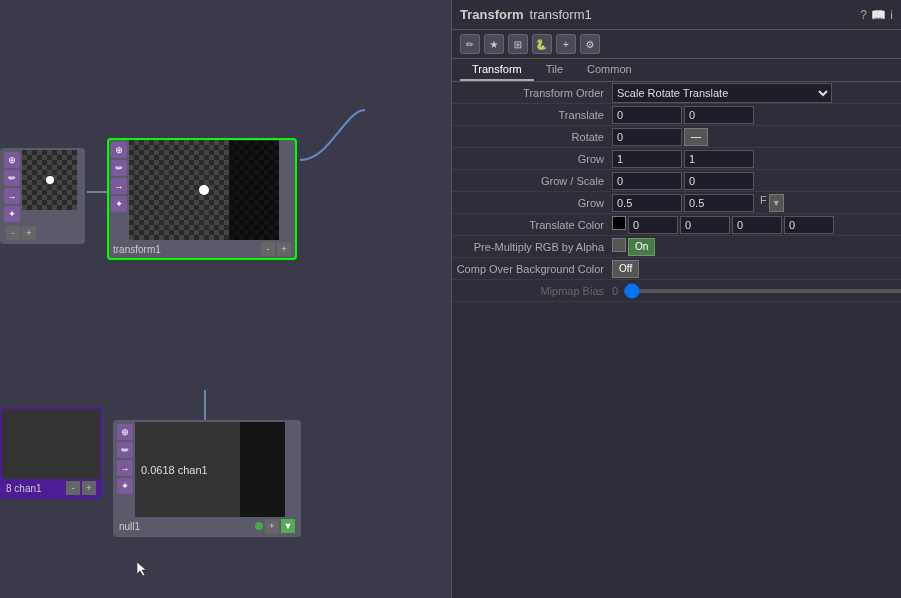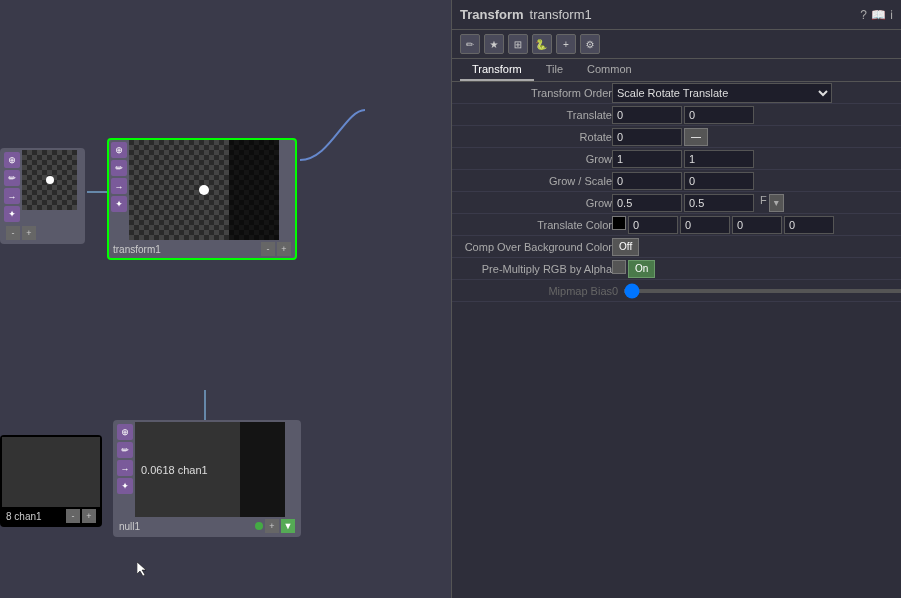--- a/index.html
+++ b/index.html
@@ -131,6 +131,7 @@
     .prop-label {
       color: #aaa;
       text-align: right;
+      padding-right: 8px;
       width: 160px;
       flex-shrink: 0;
       font-size: 11px;

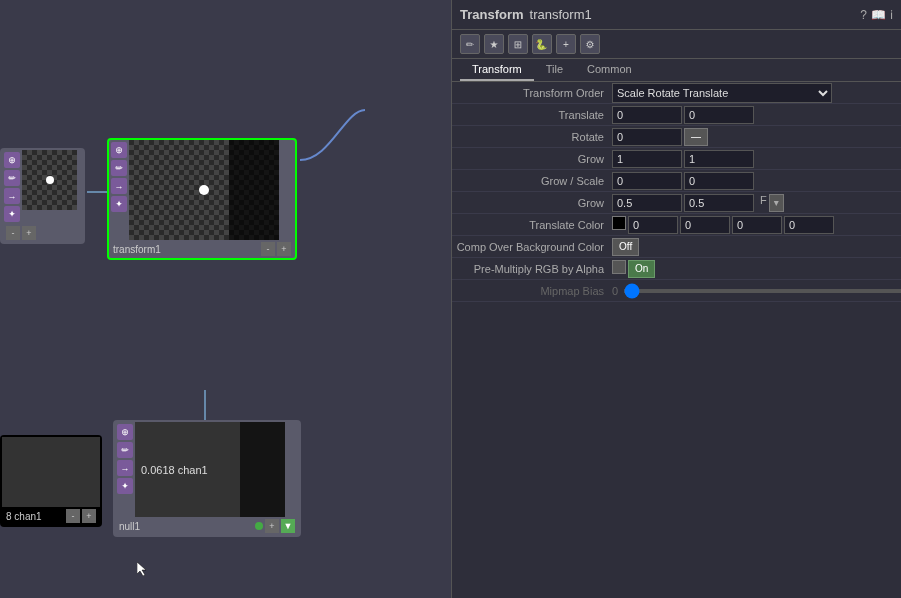--- a/index.html
+++ b/index.html
@@ -524,17 +524,17 @@
       </div>
 
       <div class="prop-row">
-        <div class="prop-label">Comp Over Background Color</div>
-        <div class="prop-value">
-          <button class="toggle-btn off">Off</button>
-        </div>
-      </div>
-
-      <div class="prop-row">
         <div class="prop-label">Pre-Multiply RGB by Alpha</div>
         <div class="prop-value">
           <div style="width:14px; height:14px; background:#555; border:1px solid #777; flex-shrink:0;"></div>
           <button class="toggle-btn on">On</button>
+        </div>
+      </div>
+
+      <div class="prop-row">
+        <div class="prop-label">Comp Over Background Color</div>
+        <div class="prop-value">
+          <button class="toggle-btn off">Off</button>
         </div>
       </div>
 

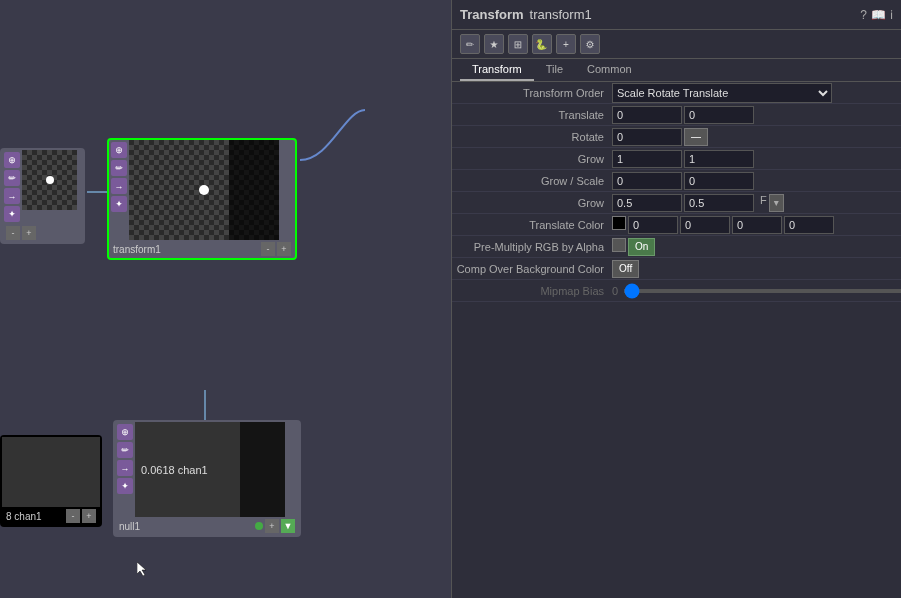--- a/index.html
+++ b/index.html
@@ -386,7 +386,7 @@
     </div>
 
 
-    <div class="node" style="left:0px; top:435px; width:102px; background:#000000;">
+    <div class="node" style="left:0px; top:407px; width:102px; background:#4c1d95;">
       <div class="node-vertical">
         <div class="checkerboard node-preview" style="width:100px; height:70px; background:#333;"></div>
       </div>

